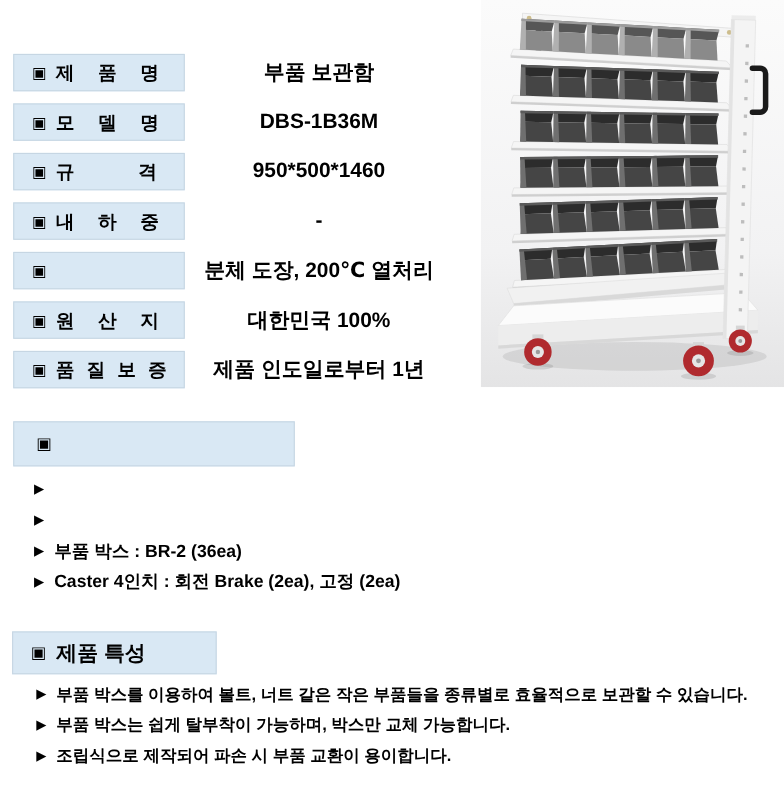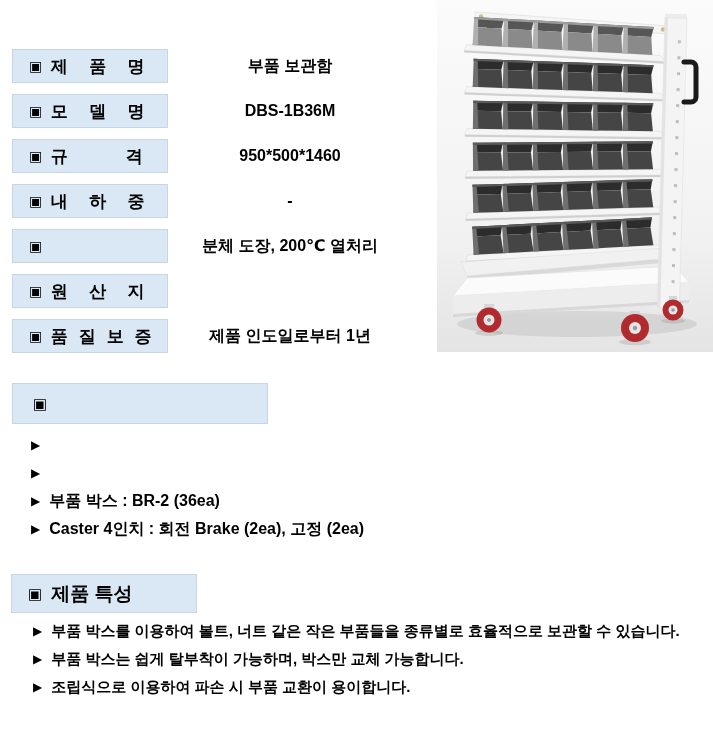--- a/index.html
+++ b/index.html
@@ -23,7 +23,7 @@
   .spec-value{
     position:absolute;left:165px;top:0;width:250px;height:34px;
     display:flex;align-items:center;justify-content:center;
-    font-weight:700;font-size:16px;
+    font-weight:700;font-size:19px;
   }
   
   .sec-header{

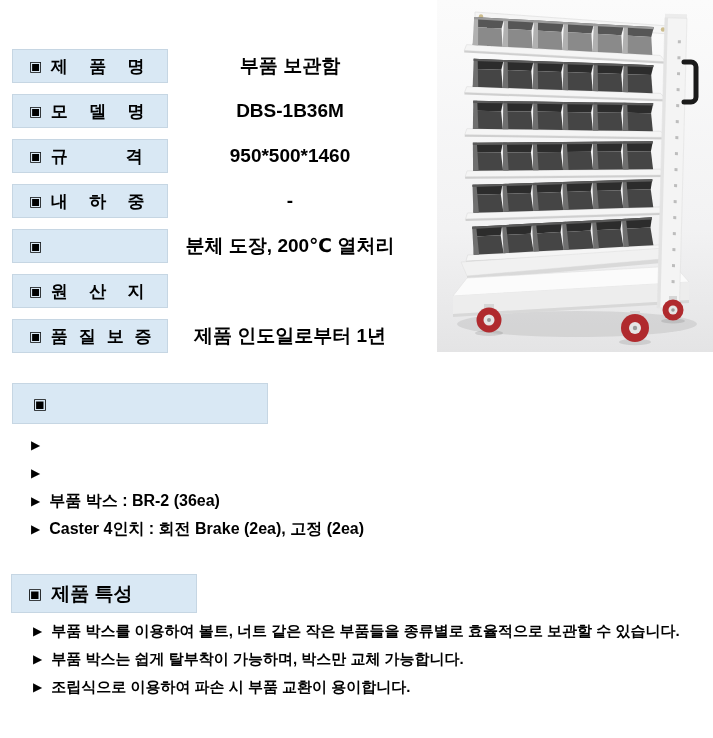--- a/index.html
+++ b/index.html
@@ -96,6 +96,7 @@
         <span class="sq">▣</span>
         <span class="lbl-text">원    산    지</span>
       </div>
+      <div class="spec-value">대한민국 100%</div>
     </div>
 
     <div class="spec-row r7">

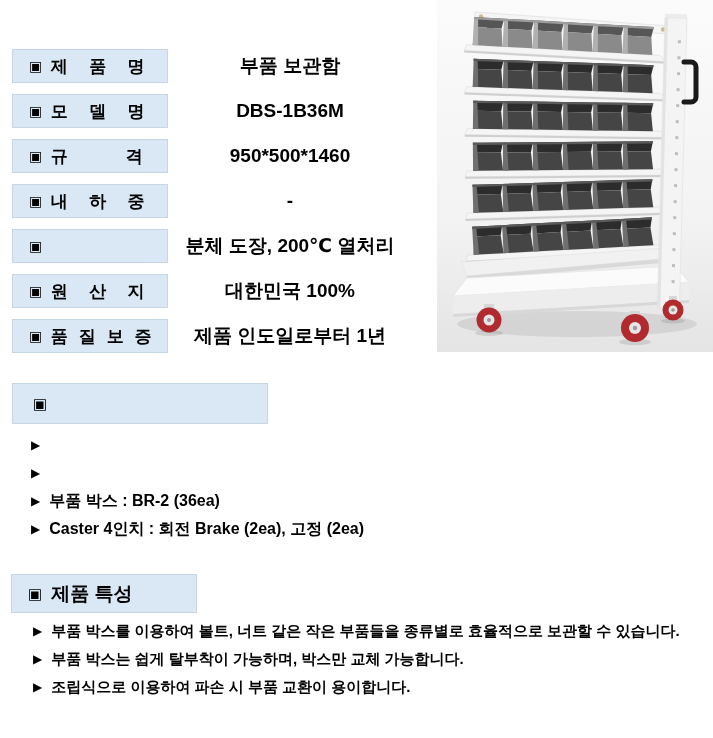--- a/index.html
+++ b/index.html
@@ -281,7 +281,7 @@
     </li>
     <li>
       <span class="tri">▶</span>
-      <span class="li-text">조립식으로 이용하여 파손 시 부품 교환이 용이합니다.</span>
+      <span class="li-text">조립식으로 제작되어 파손 시 부품 교환이 용이합니다.</span>
     </li>
   </ul>
 

